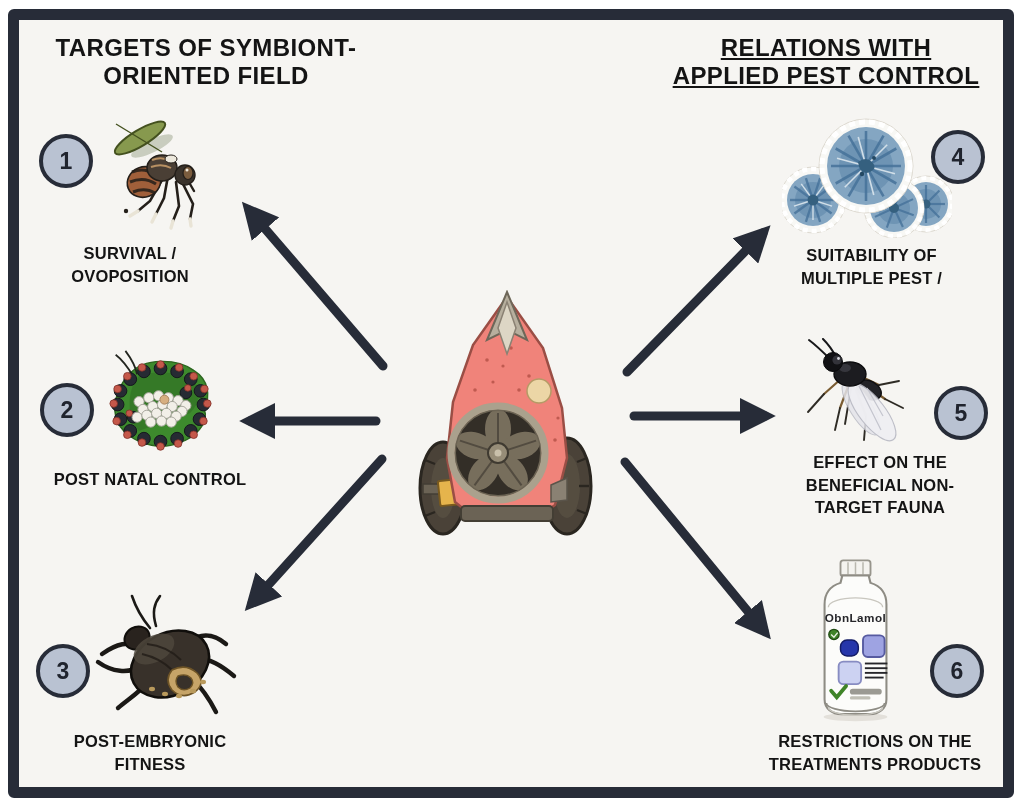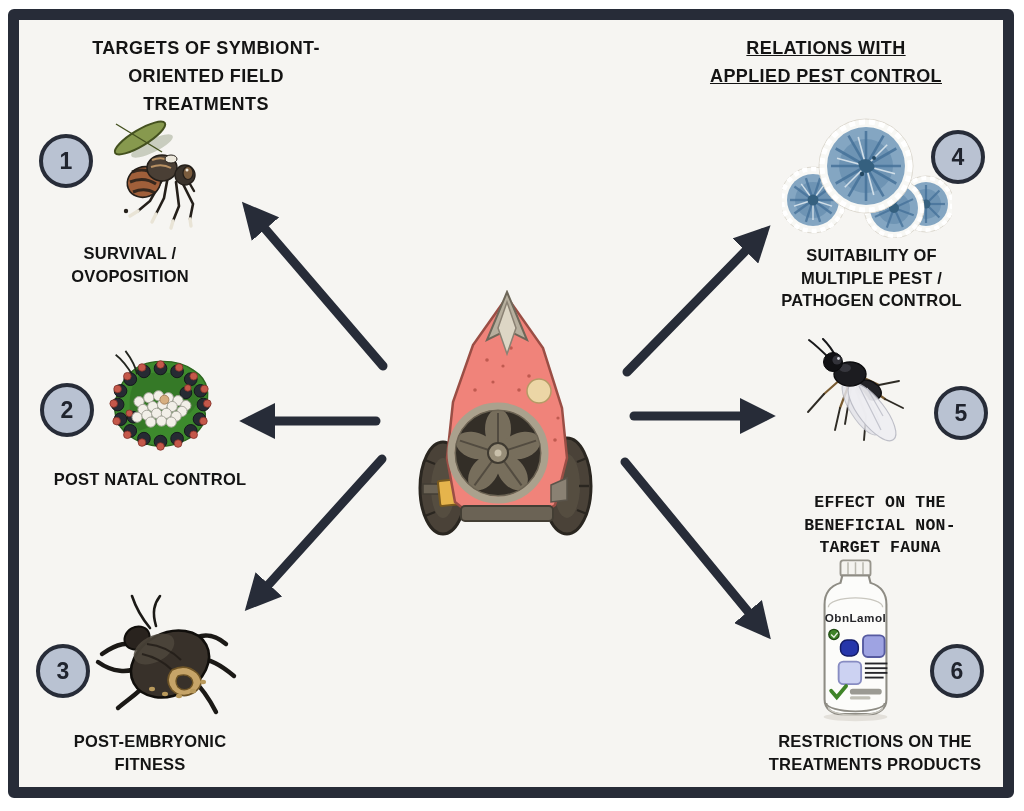--- a/index.html
+++ b/index.html
@@ -9,7 +9,7 @@
          box-sizing:border-box;border:11px solid #272c38;border-radius:6px;
          background:#f6f5f2;}
   .arrows{position:absolute;left:0;top:0;pointer-events:none;}
-  .title{position:absolute;margin:0;font-size:18px;font-weight:bold;color:#141414;
+  .title{position:absolute;margin:0;font-size:24px;font-weight:bold;color:#141414;
          text-align:center;line-height:28px;letter-spacing:.4px;}
   .label{position:absolute;font-size:16.5px;font-weight:bold;color:#141414;
          text-align:center;line-height:22.5px;letter-spacing:.2px;}

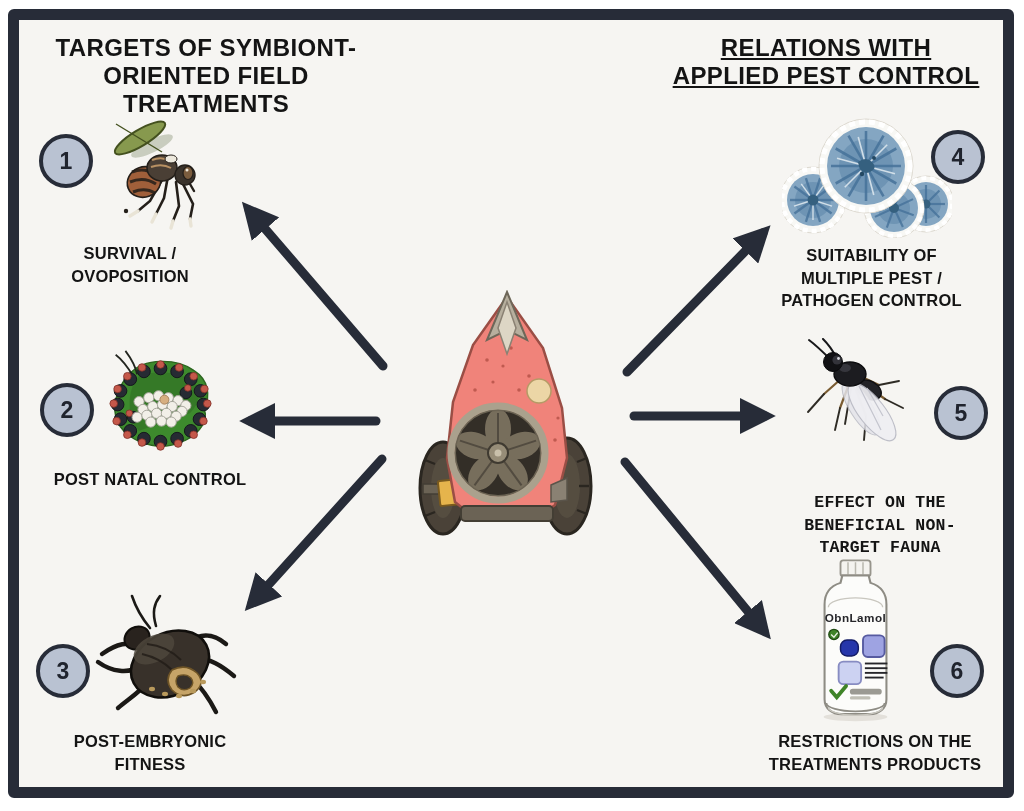--- a/index.html
+++ b/index.html
@@ -46,7 +46,6 @@
   <h1 class="title" style="left:40px;top:34px;width:332px;">
     <span class="tline">TARGETS OF SYMBIONT-</span>
     <span class="tline">ORIENTED FIELD</span>
-    <span class="tline">TREATMENTS</span>
   </h1>
   <h1 class="title" style="left:650px;top:34px;width:352px;text-decoration:underline;">
     <span class="tline">RELATIONS WITH</span>

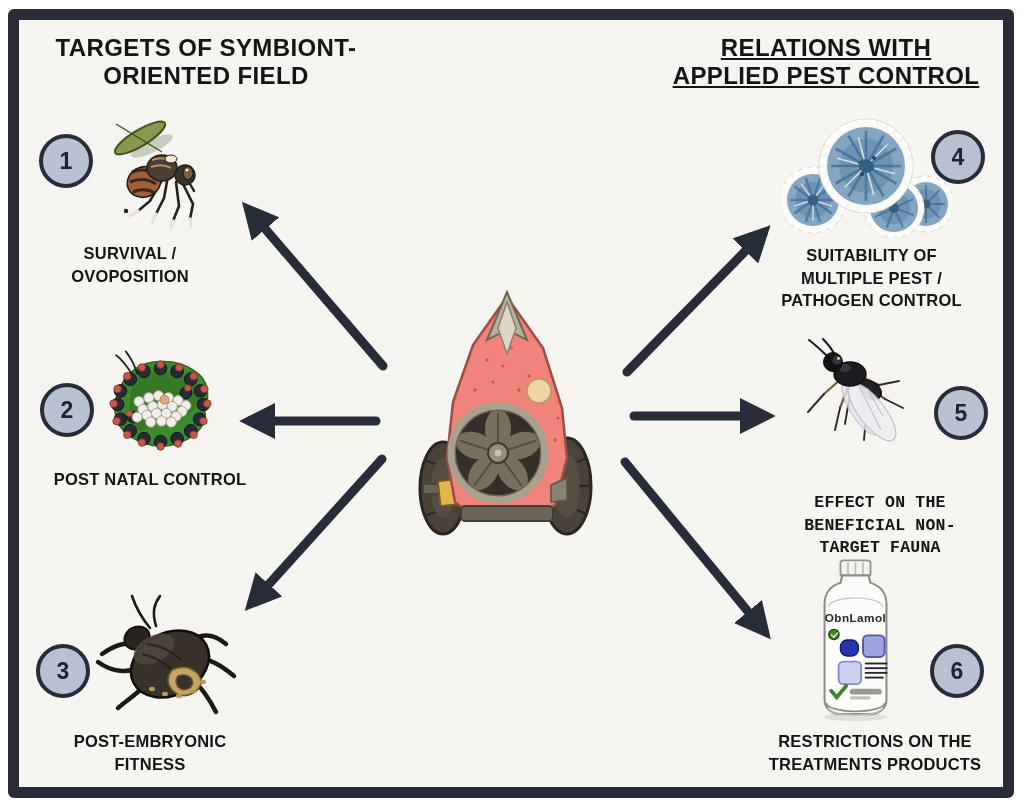--- a/index.html
+++ b/index.html
@@ -303,7 +303,6 @@
   <div class="label" style="left:764px;top:244px;width:215px;">
     <span class="tline">SUITABILITY OF</span>
     <span class="tline">MULTIPLE PEST /</span>
-    <span class="tline">PATHOGEN CONTROL</span>
   </div>
 
   <svg class="icon" style="left:795px;top:338px;" width="122" height="128" viewBox="0 0 122 128">

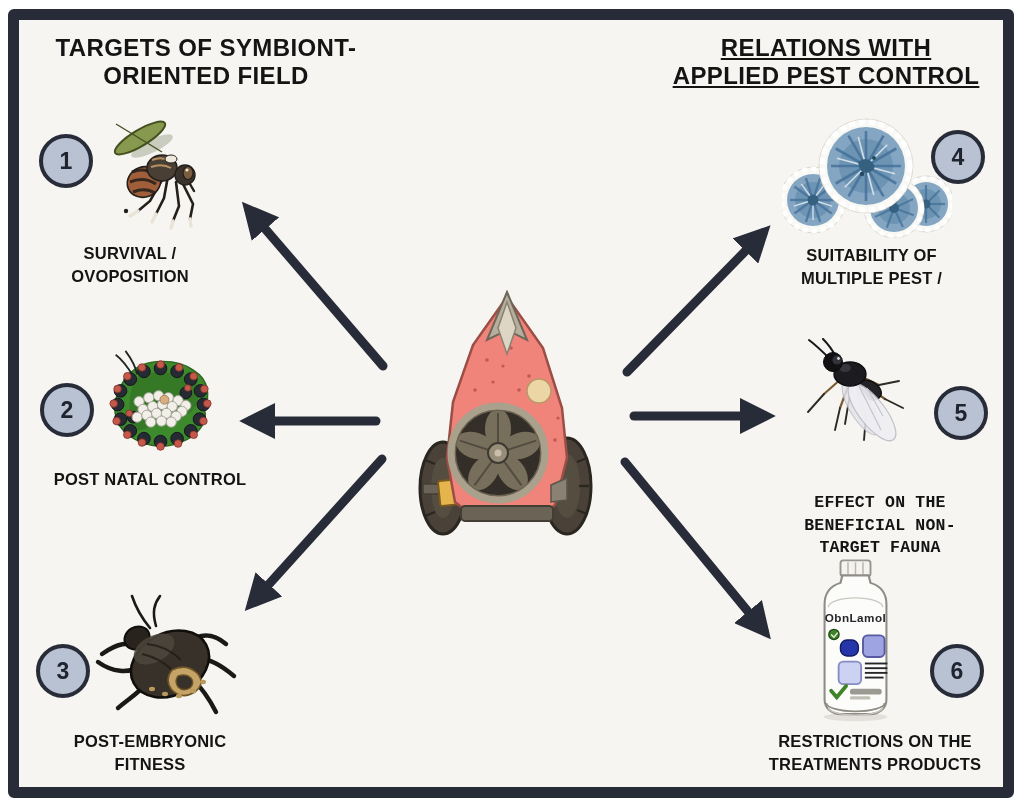--- a/index.html
+++ b/index.html
@@ -335,7 +335,7 @@
     <circle cx="42" cy="22" r="4.6" fill="#33333a"></circle>
     <circle cx="43.5" cy="20.5" r="1.4" fill="#d8d8de"></circle>
   </svg>
-  <div class="label" style="left:772px;top:492px;width:216px;font-family:Liberation Mono, monospace;">
+  <div class="label" style="left:772px;top:451px;width:216px;">
     <span class="tline">EFFECT ON THE</span>
     <span class="tline">BENEFICIAL NON-</span>
     <span class="tline">TARGET FAUNA</span>

